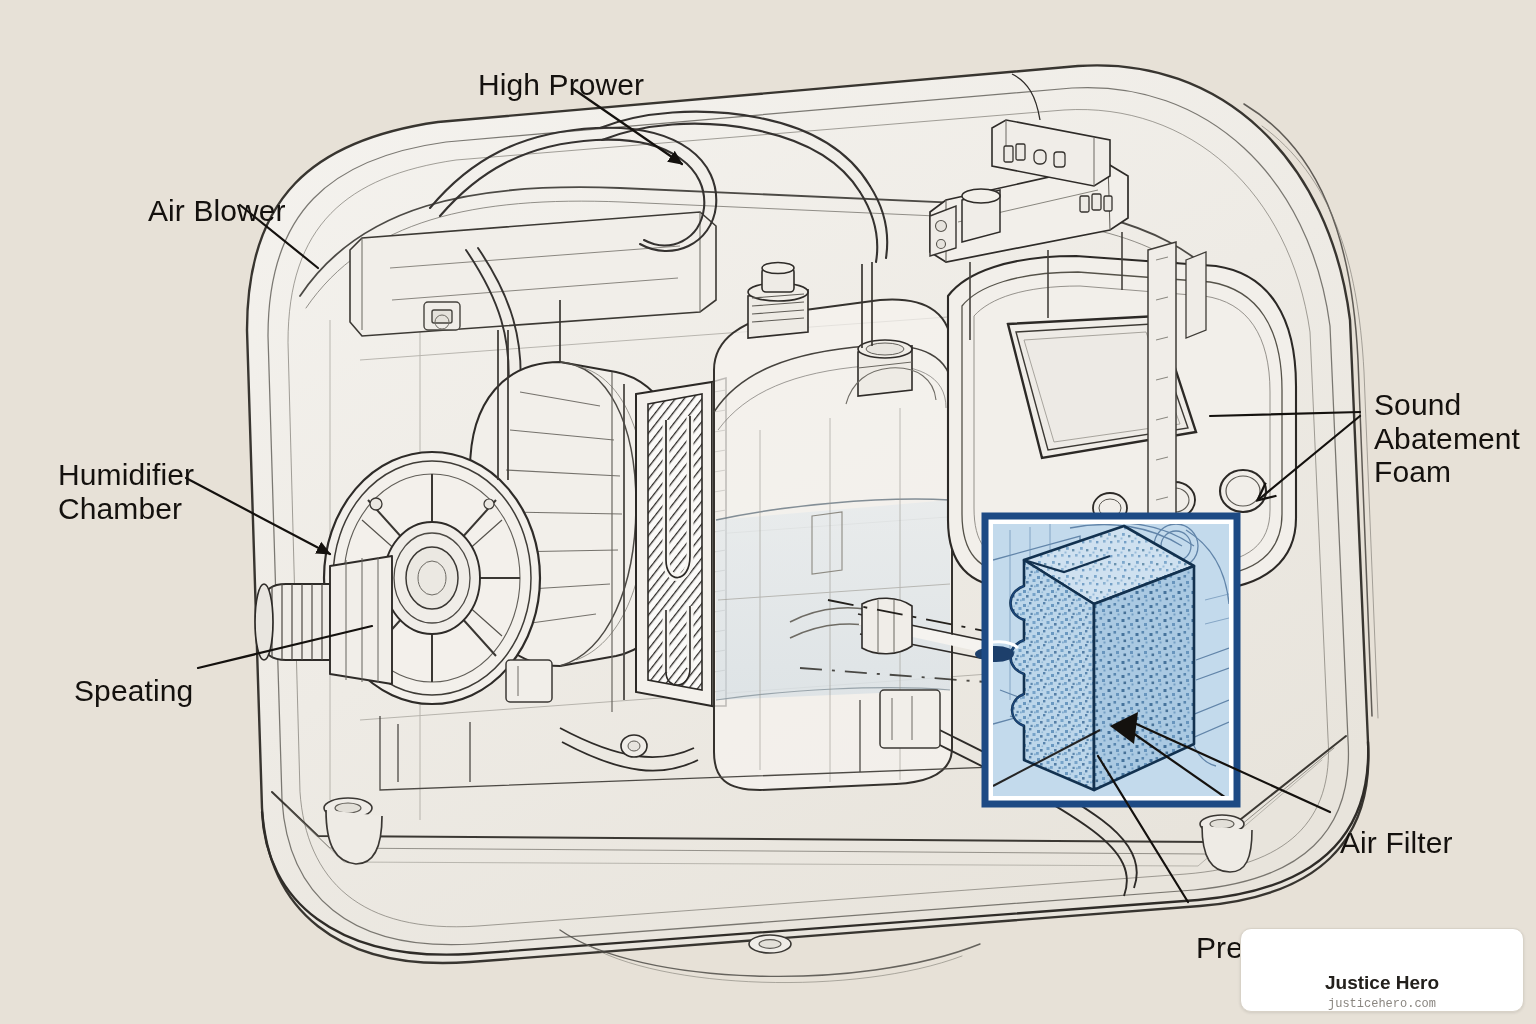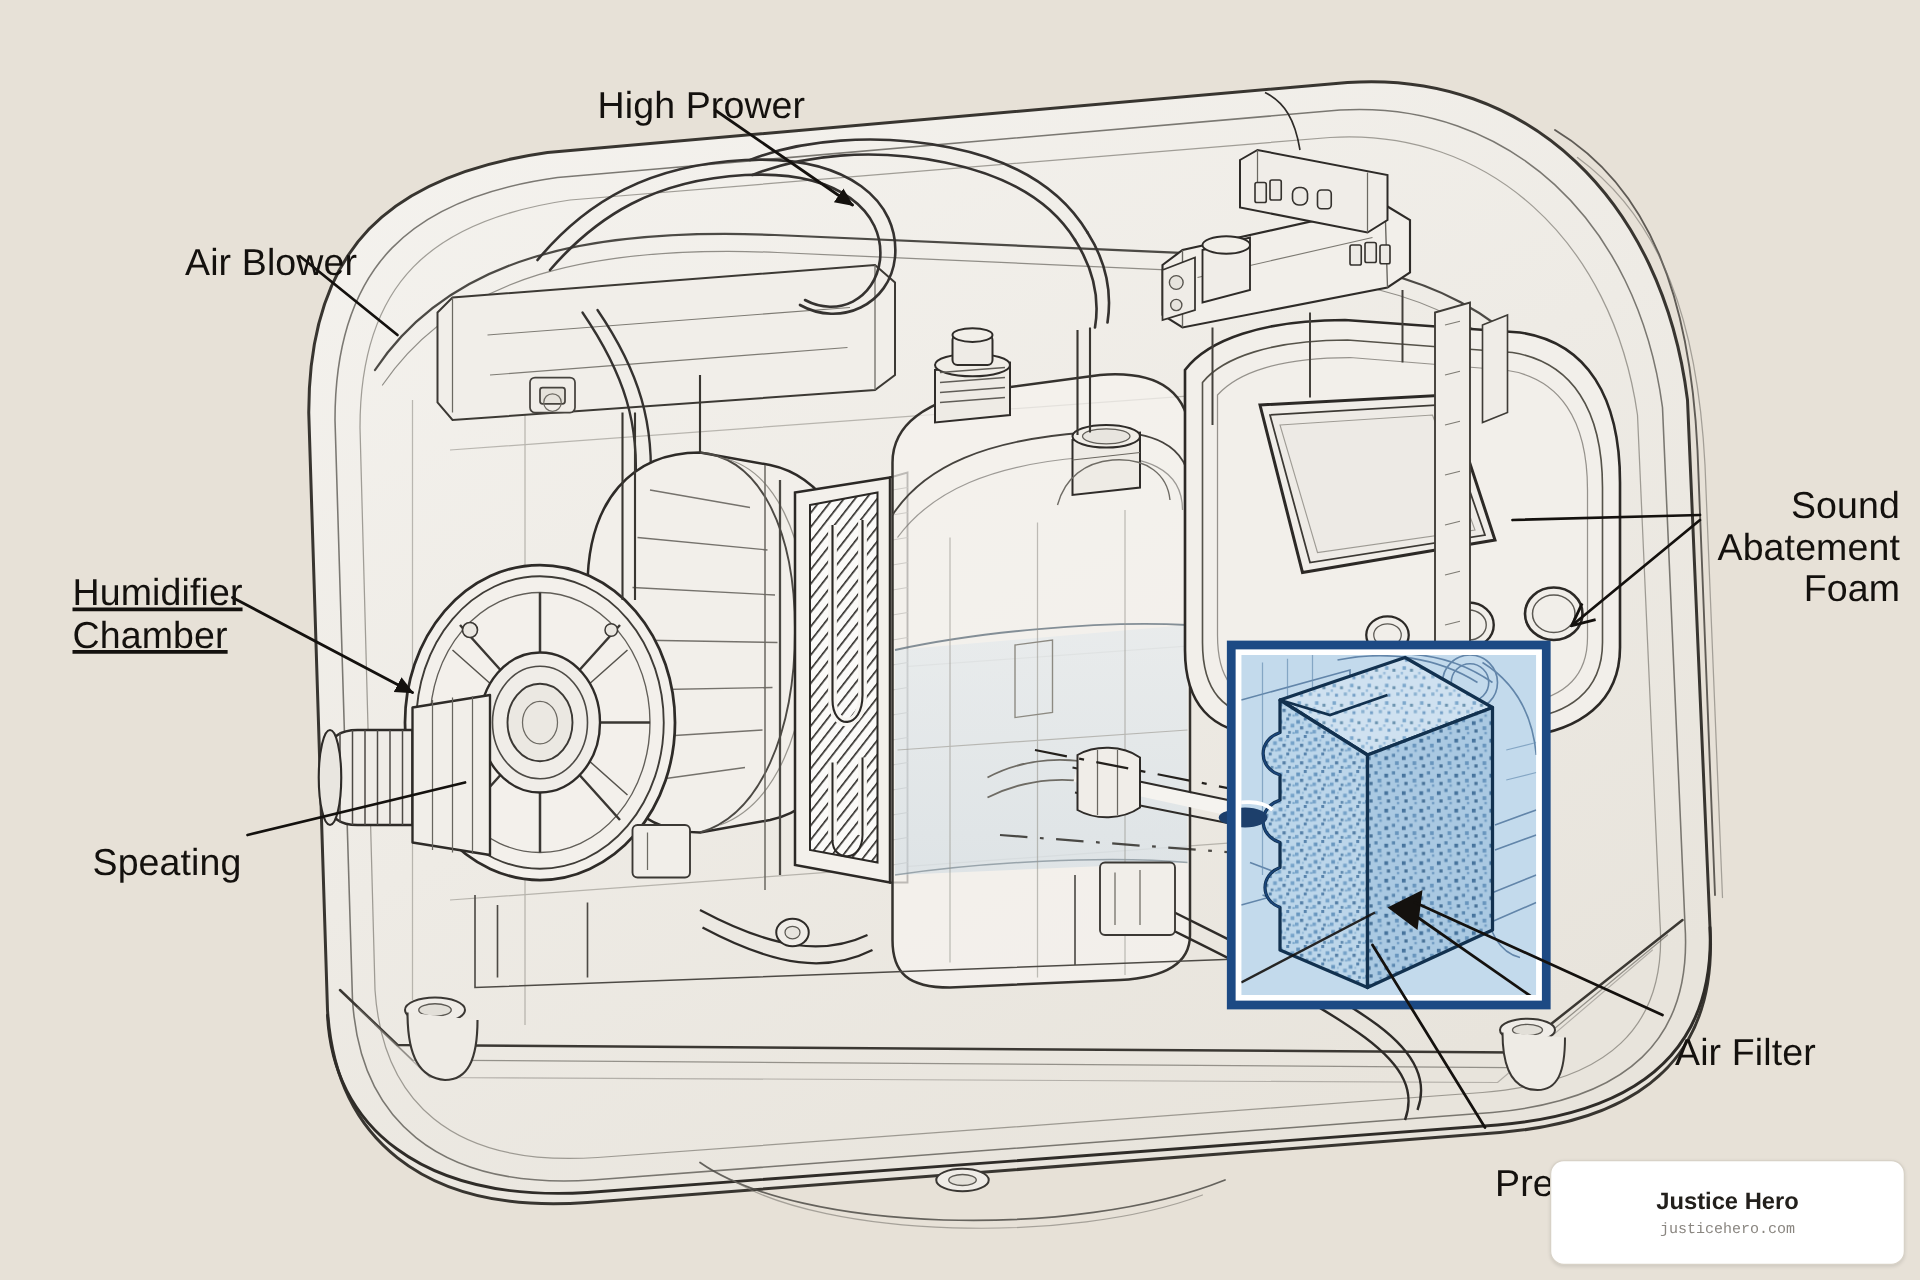--- a/index.html
+++ b/index.html
@@ -34,7 +34,7 @@
     font-family: "Liberation Sans", sans-serif;
     margin-top: 20px;
   }
-  .label.rt { text-align: right; }
+  .label.rt { text-align: left; }
   #badge {
     position: absolute;
     left: 1240px;

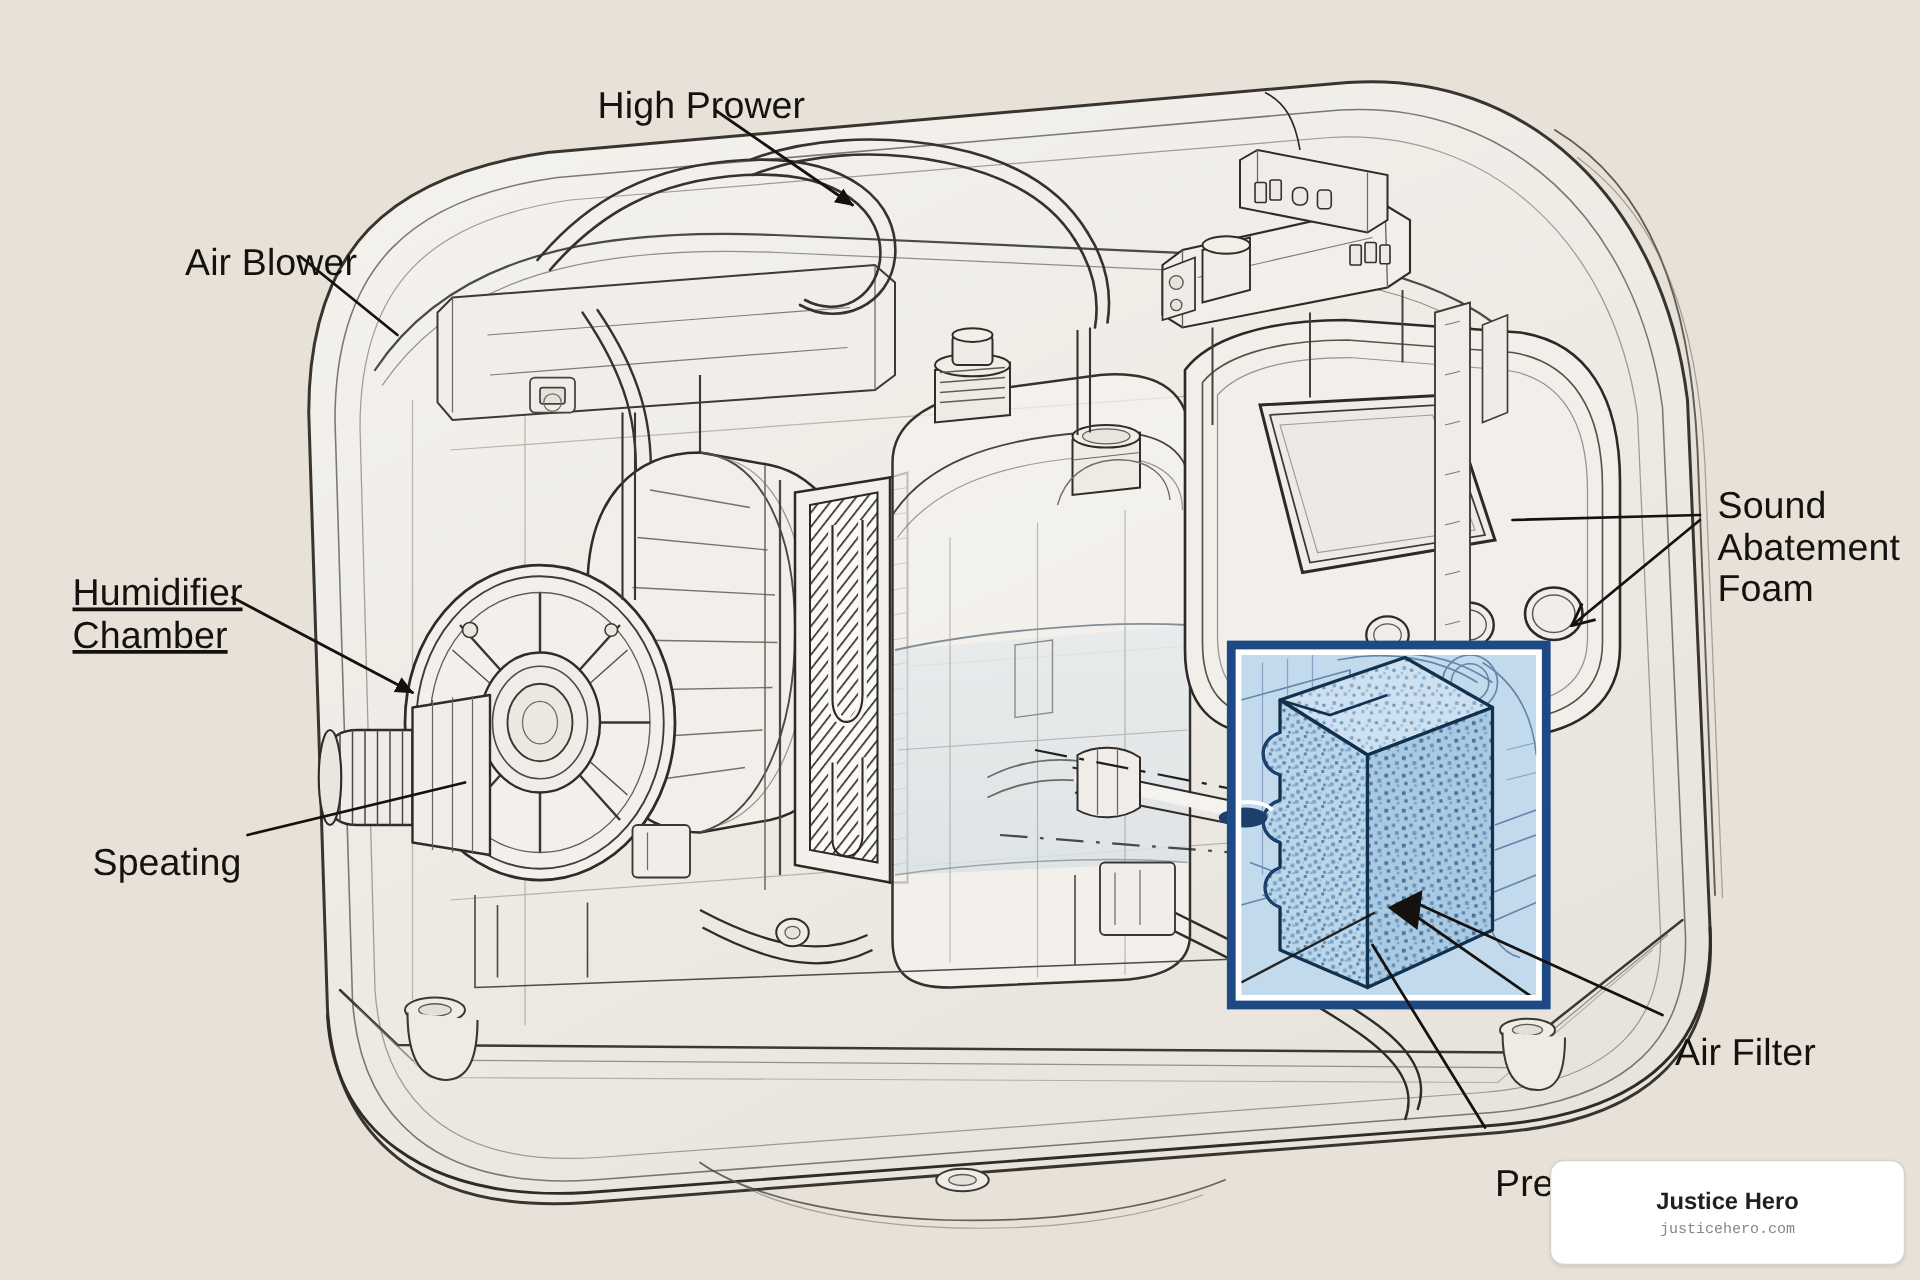--- a/index.html
+++ b/index.html
@@ -510,7 +510,7 @@
 
   <div class="label" style="left:148px; top:174px;">Air Blower</div>
 
-  <div class="label" style="left:58px; top:438px;text-decoration:underline;">Humidifier
+  <div class="label" style="left:58px; top:438px;">Humidifier
 Chamber</div>
 
   <div class="label" style="left:74px; top:654px;text-align:center;">Speating</div>

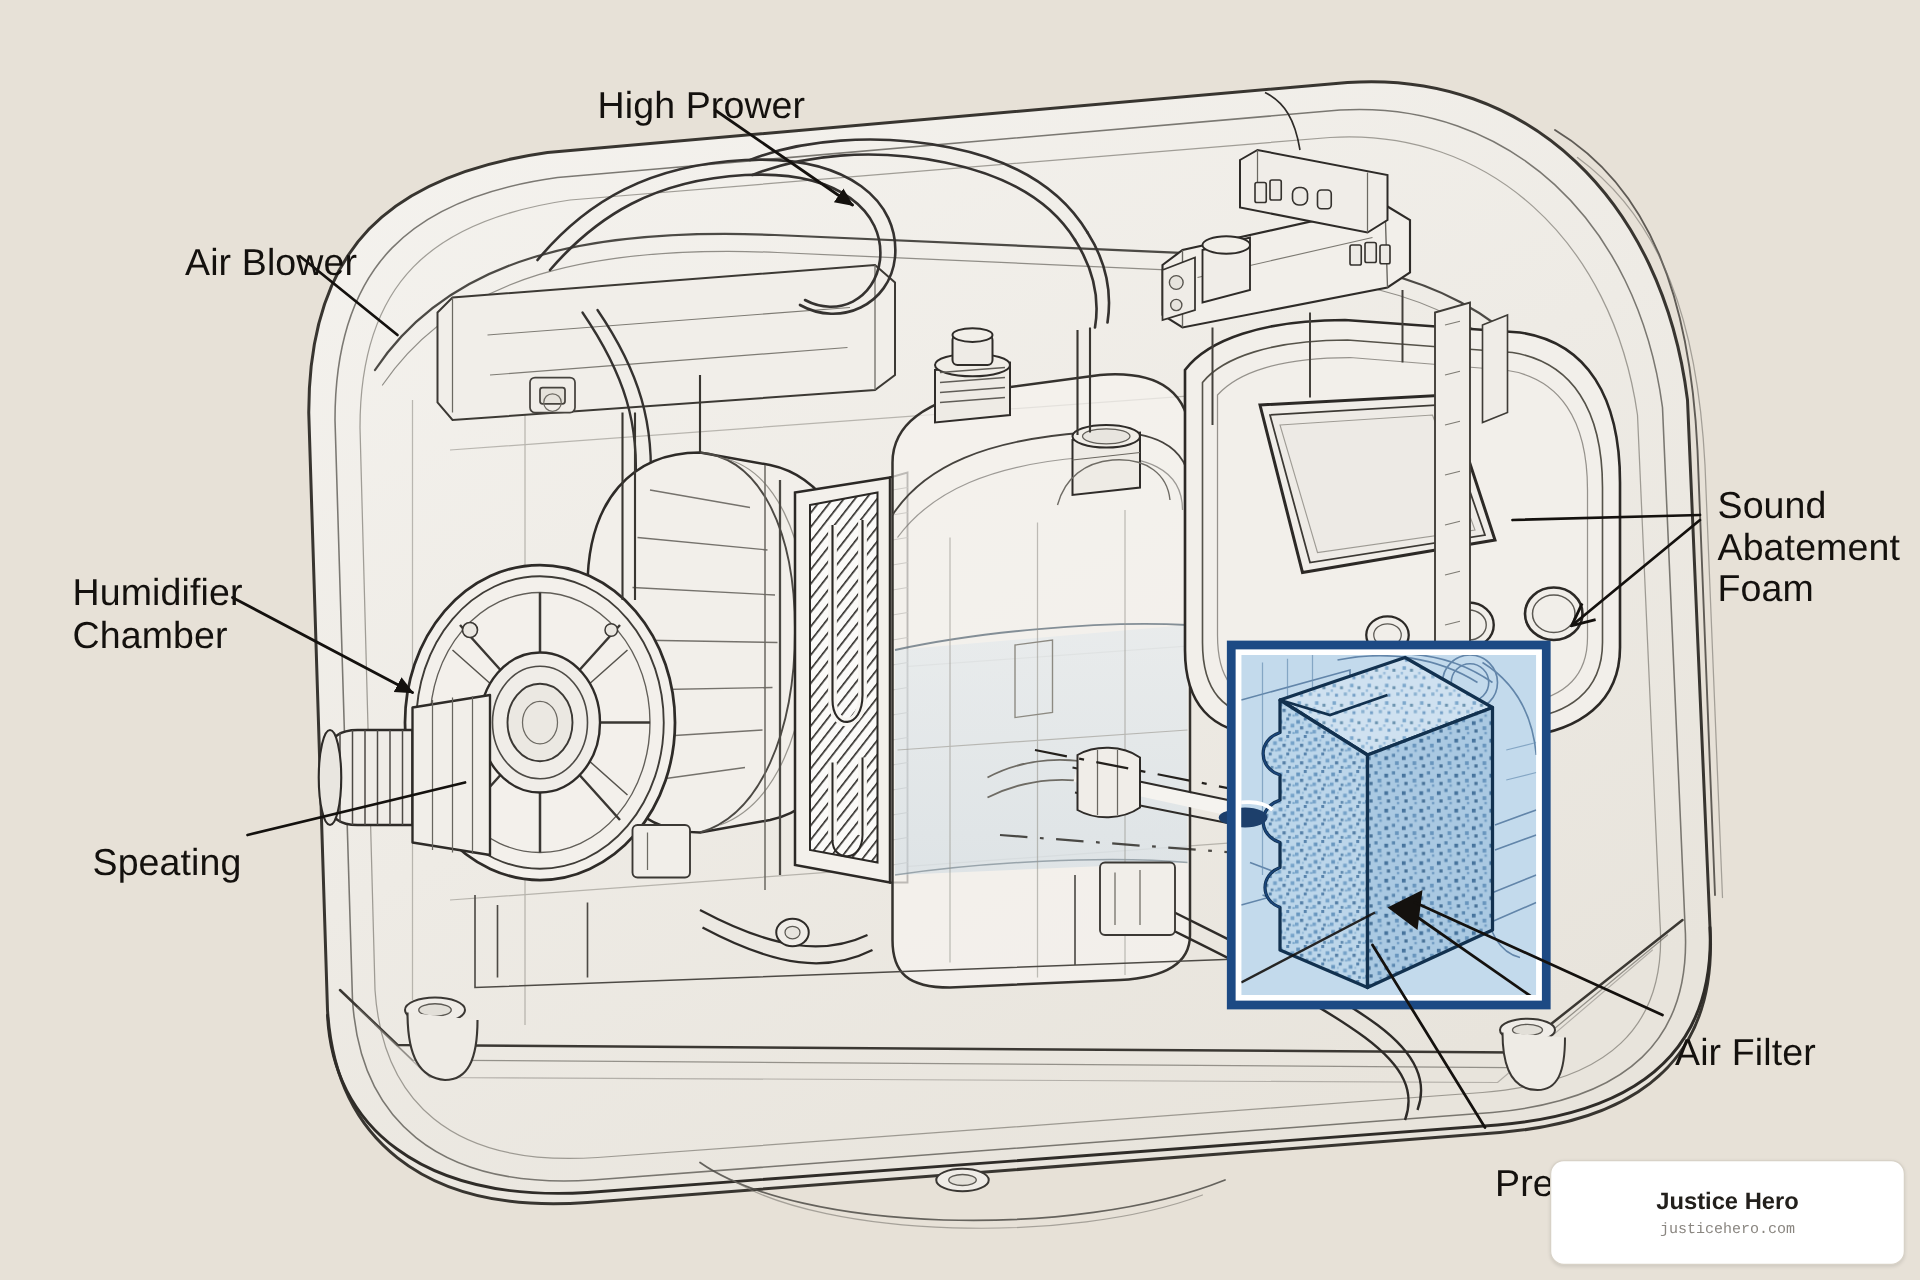--- a/index.html
+++ b/index.html
@@ -48,7 +48,7 @@
     display: flex;
     flex-direction: column;
     align-items: center;
-    justify-content: center;
+    justify-content: flex-end;
     gap: 3px;
   }
   #badge .bname {

